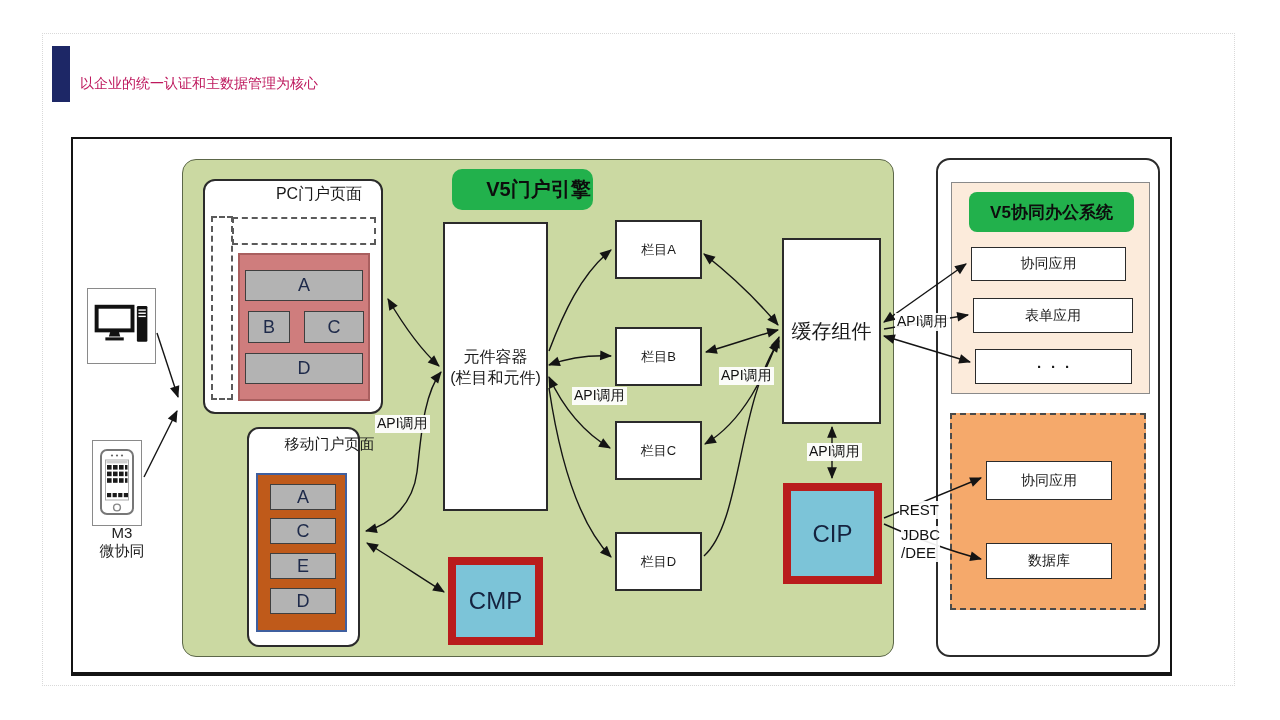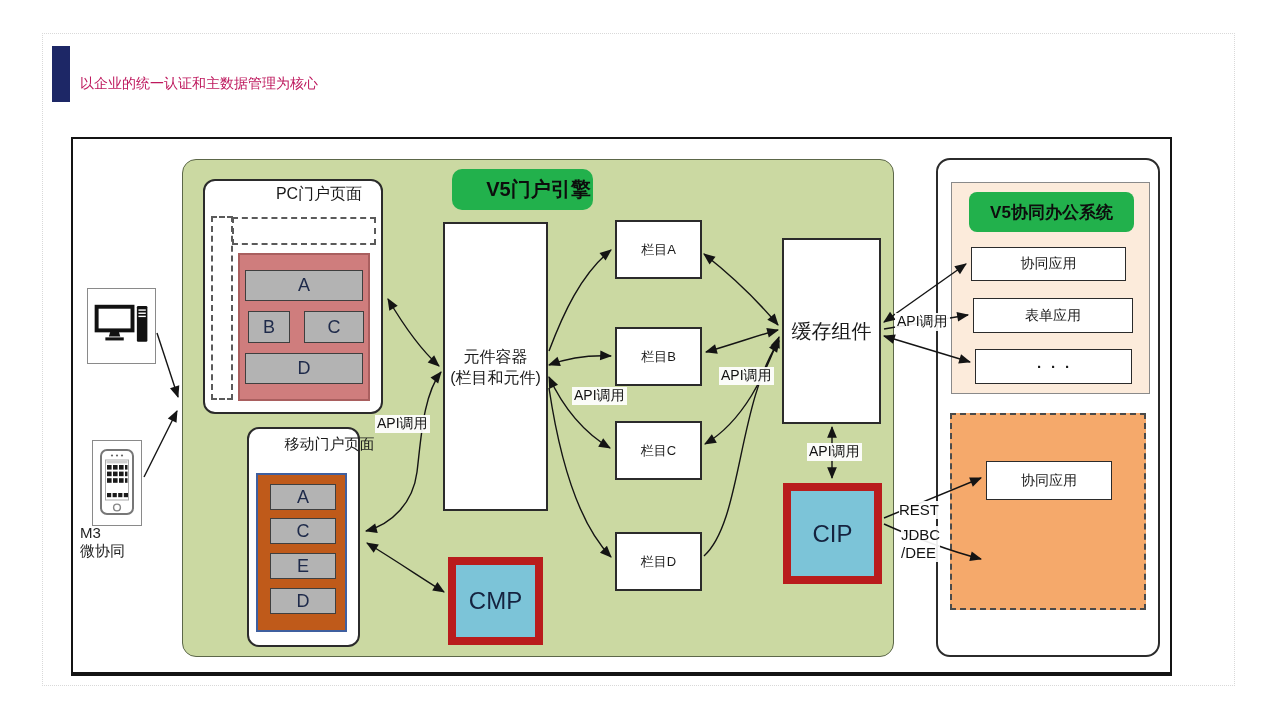--- a/index.html
+++ b/index.html
@@ -14,7 +14,7 @@
   .page-subtitle{font-size:14px;color:#be185d;white-space:nowrap;}
   .diagram-frame{border:2px solid #141414;border-bottom-width:4px;background:#fff;}
   .client-box{border:1px solid #8a8a8a;background:#fff;}
-  .m3-label{font-size:15px;line-height:18px;color:#222;}
+  .m3-label{font-size:15px;line-height:18px;text-align:center;color:#222;}
   .engine-panel{background:#cbd9a2;border:1.5px solid #5c6749;border-radius:14px;}
   .badge{background:#22b14c;border-radius:10px;font-weight:bold;color:#0d0d0d;}
   .panel-white{background:#fff;border:2px solid #2b2b2b;border-radius:12px;}

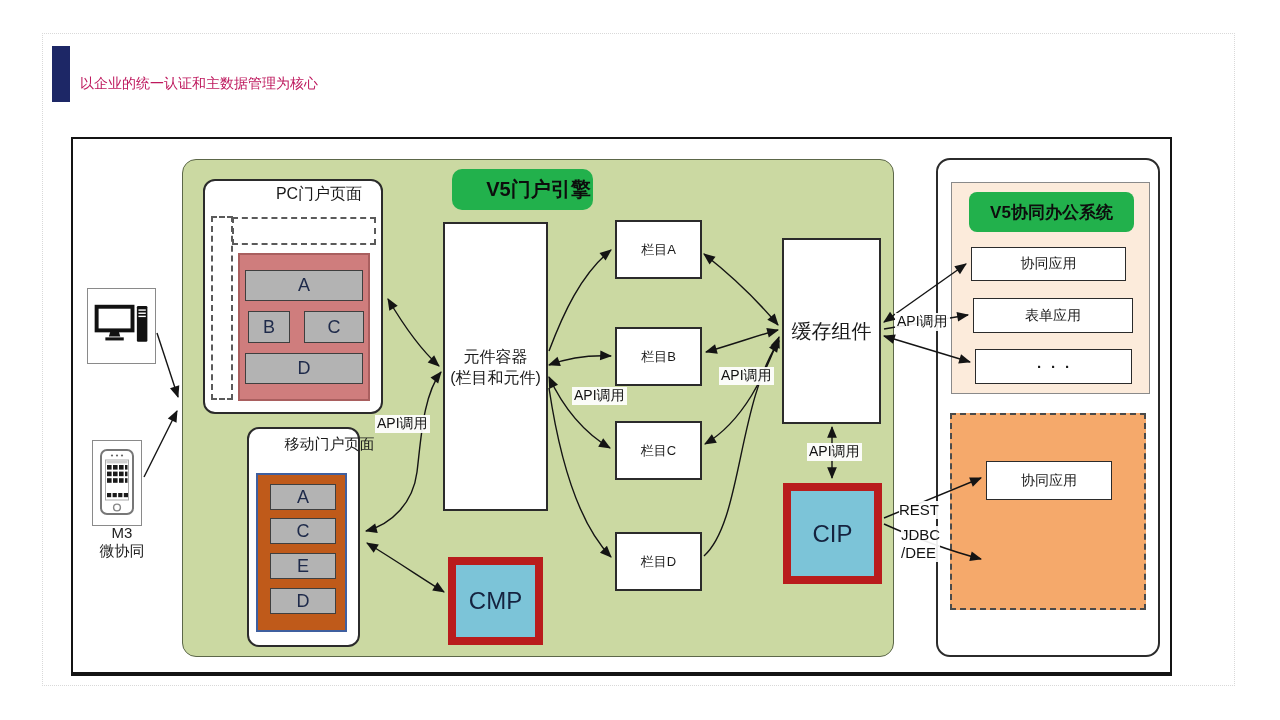--- a/index.html
+++ b/index.html
@@ -141,6 +141,7 @@
 
   <div class="abs external-panel" style="left:950px;top:413px;width:196px;height:197px;"></div>
   <div class="abs thin-box center app-box" style="left:986px;top:461px;width:126px;height:39px;">协同应用</div>
+  <div class="abs thin-box center app-box" style="left:986px;top:543px;width:126px;height:36px;">数据库</div>
 
   <svg class="arrows" width="1280" height="720" viewBox="0 0 1280 720">
     <defs>

